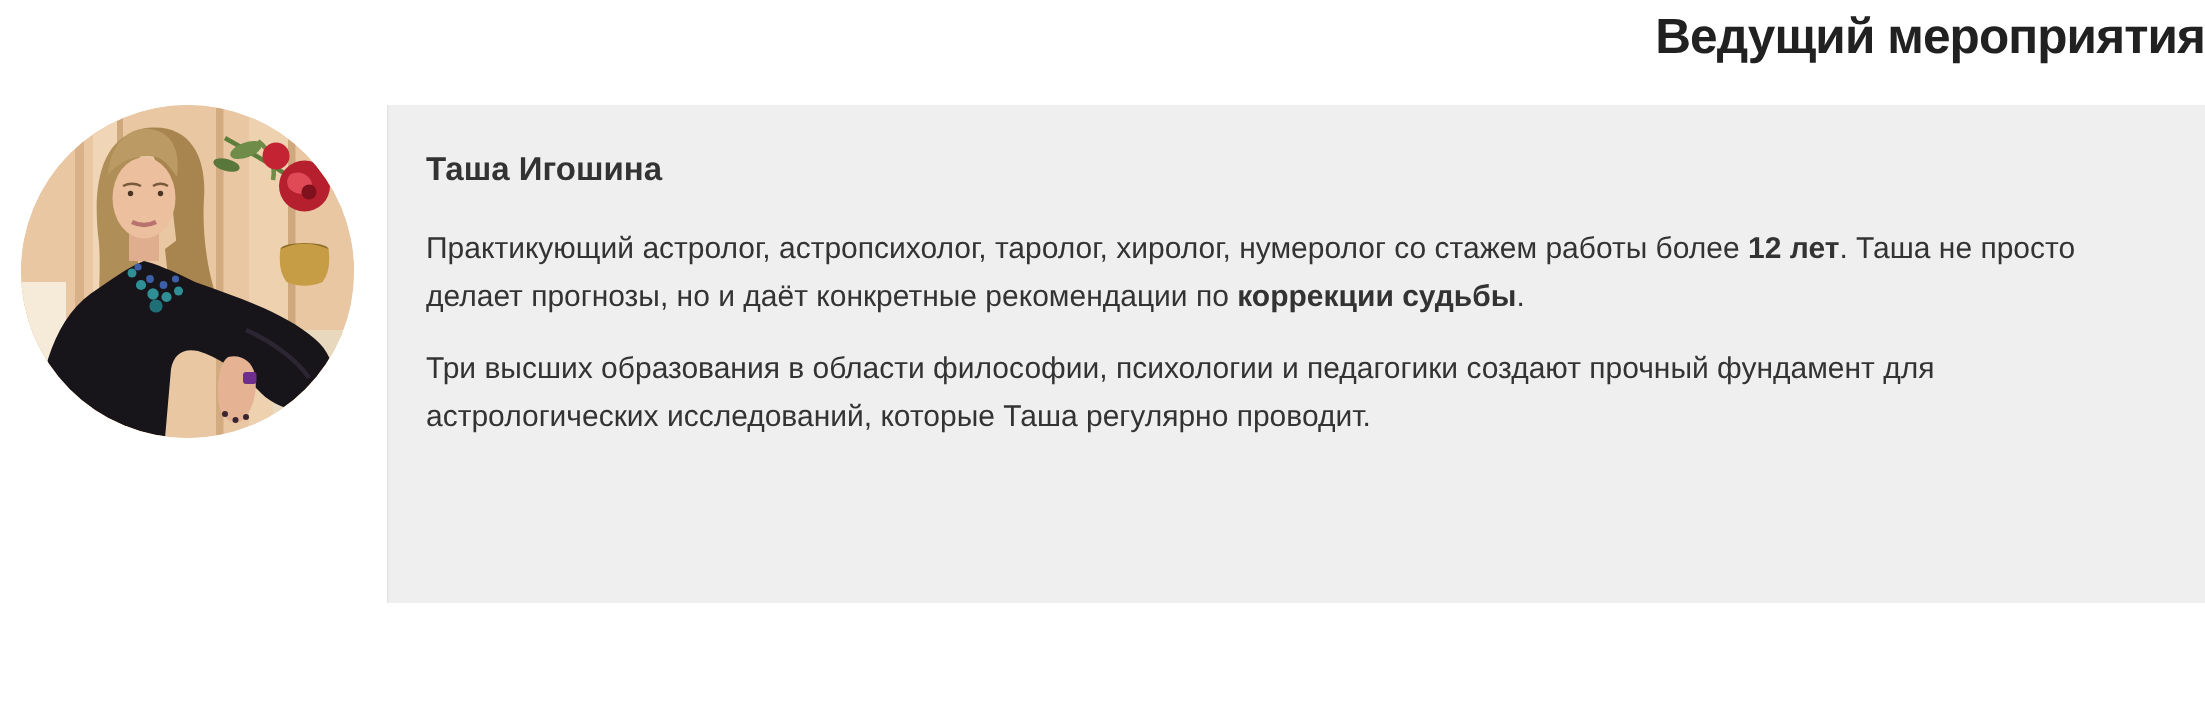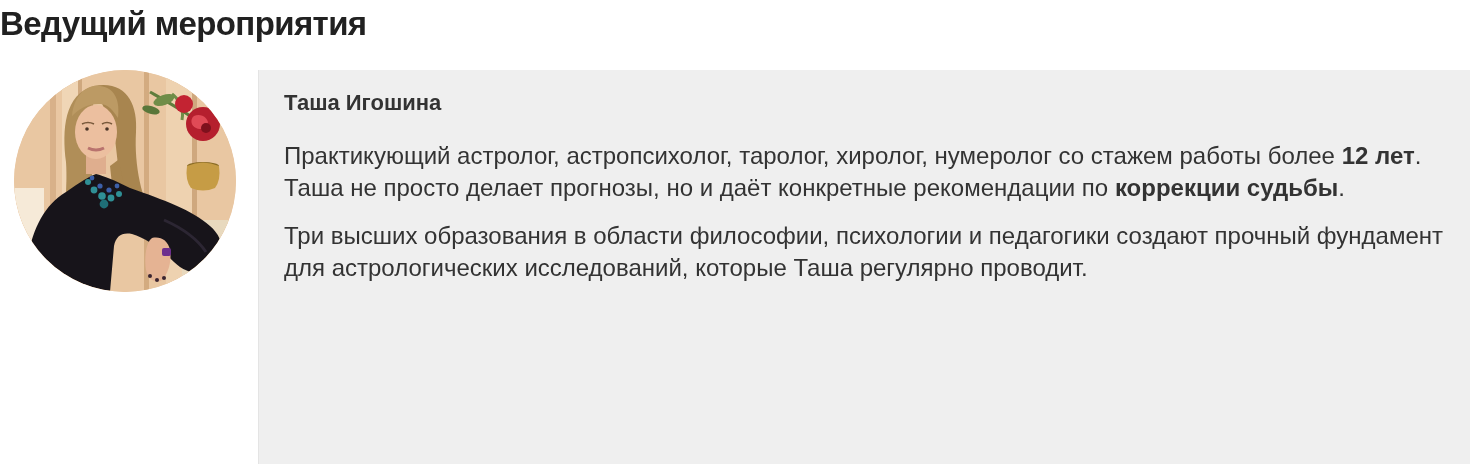--- a/index.html
+++ b/index.html
@@ -8,7 +8,7 @@
 
   .page-title{
     position:absolute;top:5px;left:0;width:100%;
-    text-align:left;font-size:33px;font-weight:700;letter-spacing:-0.6px;
+    text-align:right;font-size:33px;font-weight:700;letter-spacing:-0.6px;
     color:var(--title-color,#212121);
   }
 

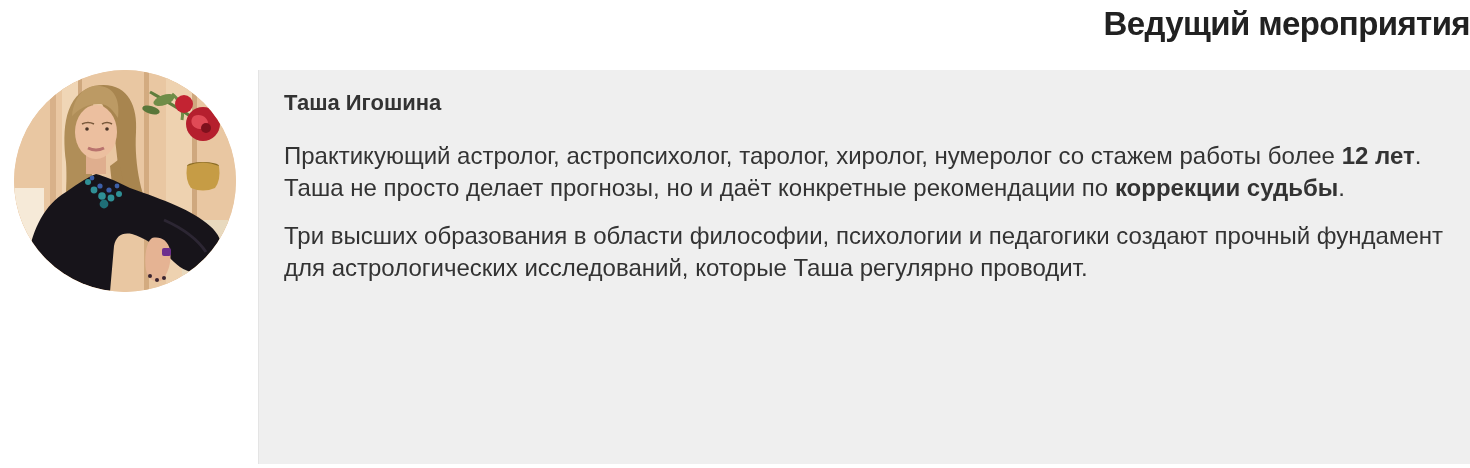--- a/index.html
+++ b/index.html
@@ -19,10 +19,10 @@
   .photo svg{display:block;width:100%;height:100%;}
 
   .panel{
-    position:absolute;left:258px;top:70px;right:0;height:394px;
+    position:absolute;left:258px;top:70px;right:0;height:332px;
     background:var(--panel-bg,#efefef);
     border-left:1px solid #e4e4e4;
-    padding:20px 22px 18px 25px;box-sizing:border-box;
+    padding:30px 22px 18px 25px;box-sizing:border-box;
   }
   .host-name{
     font-size:22px;font-weight:700;margin:0 0 24px 0;

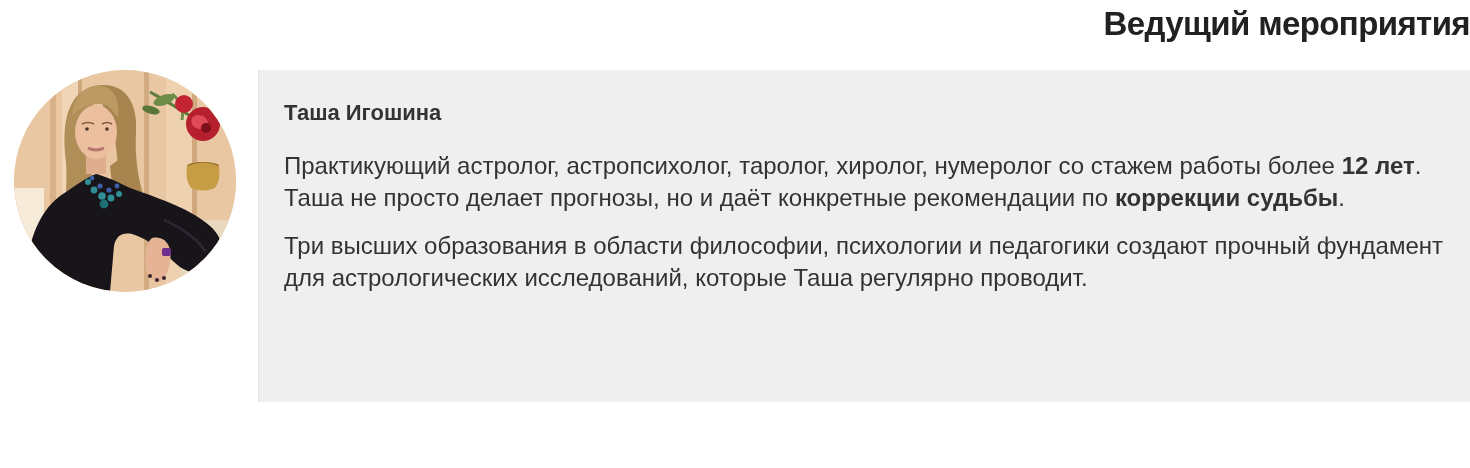--- a/index.html
+++ b/index.html
@@ -29,7 +29,7 @@
     color:var(--text-color,#333333);
   }
   .para{
-    font-size:24px;line-height:32px;margin:16px 0 16px 0;
+    font-size:20px;line-height:32px;margin:16px 0 16px 0;
     color:var(--text-color,#333333);
     white-space:pre-wrap;
   }

